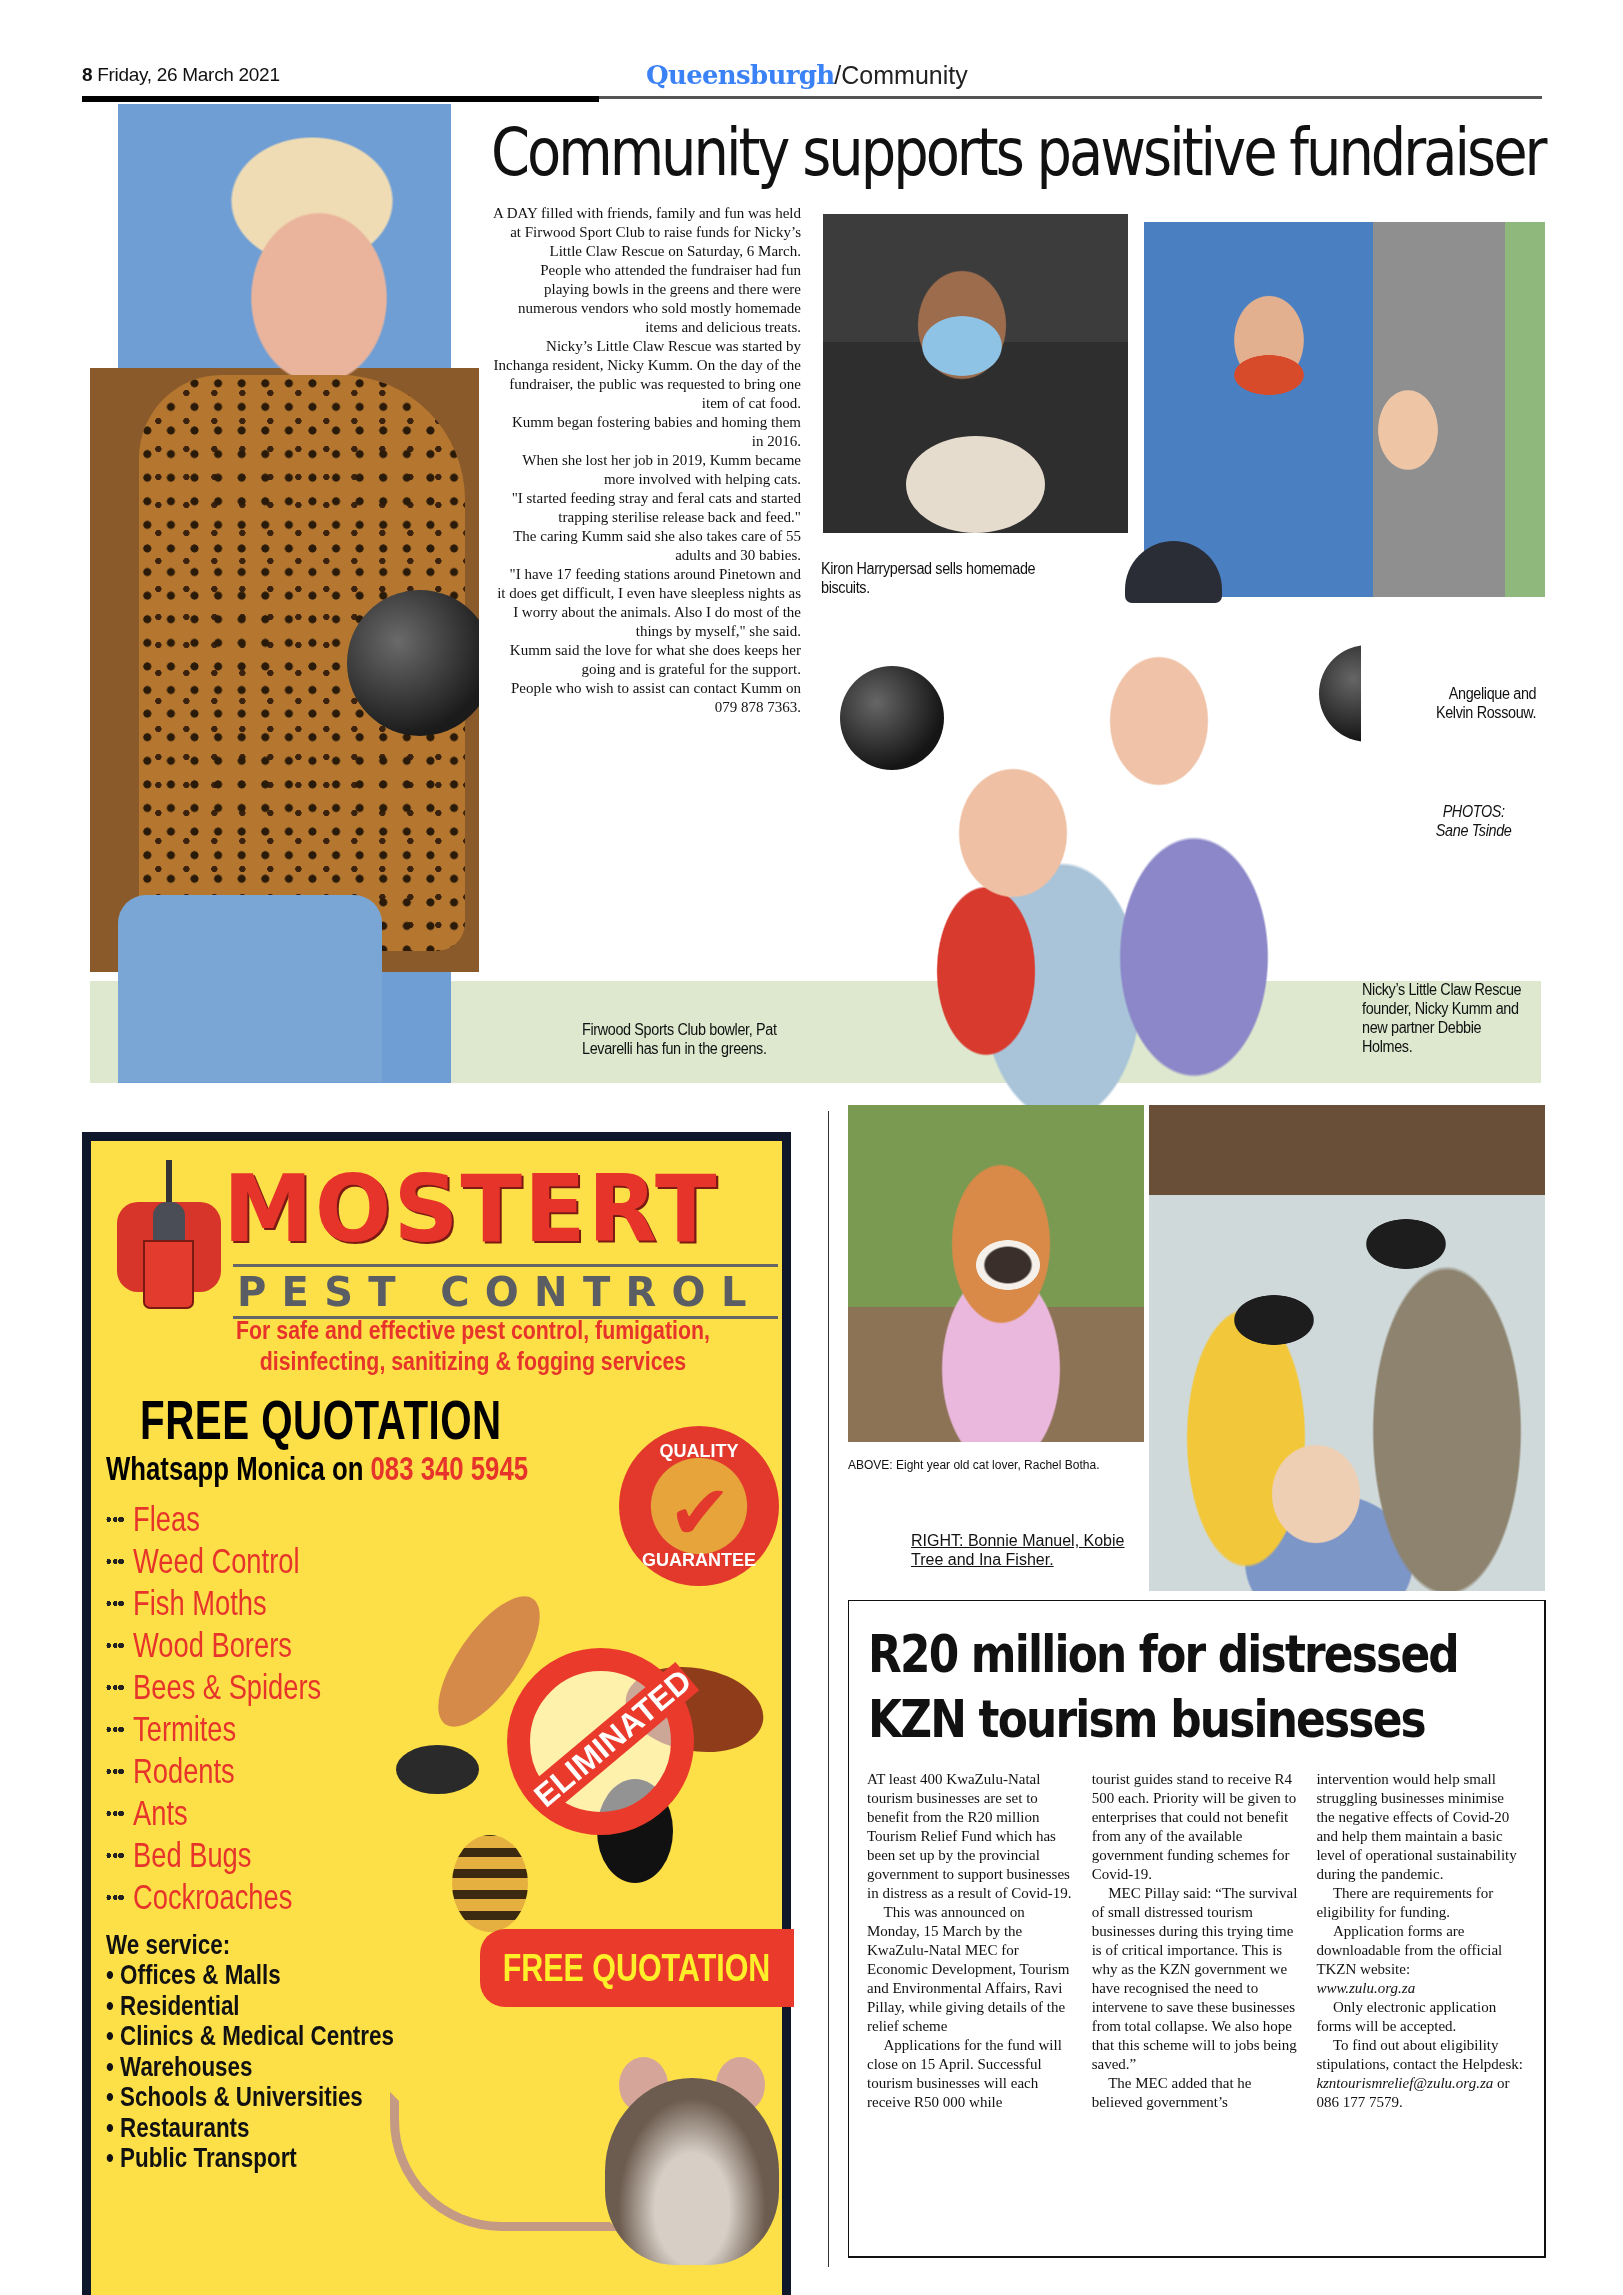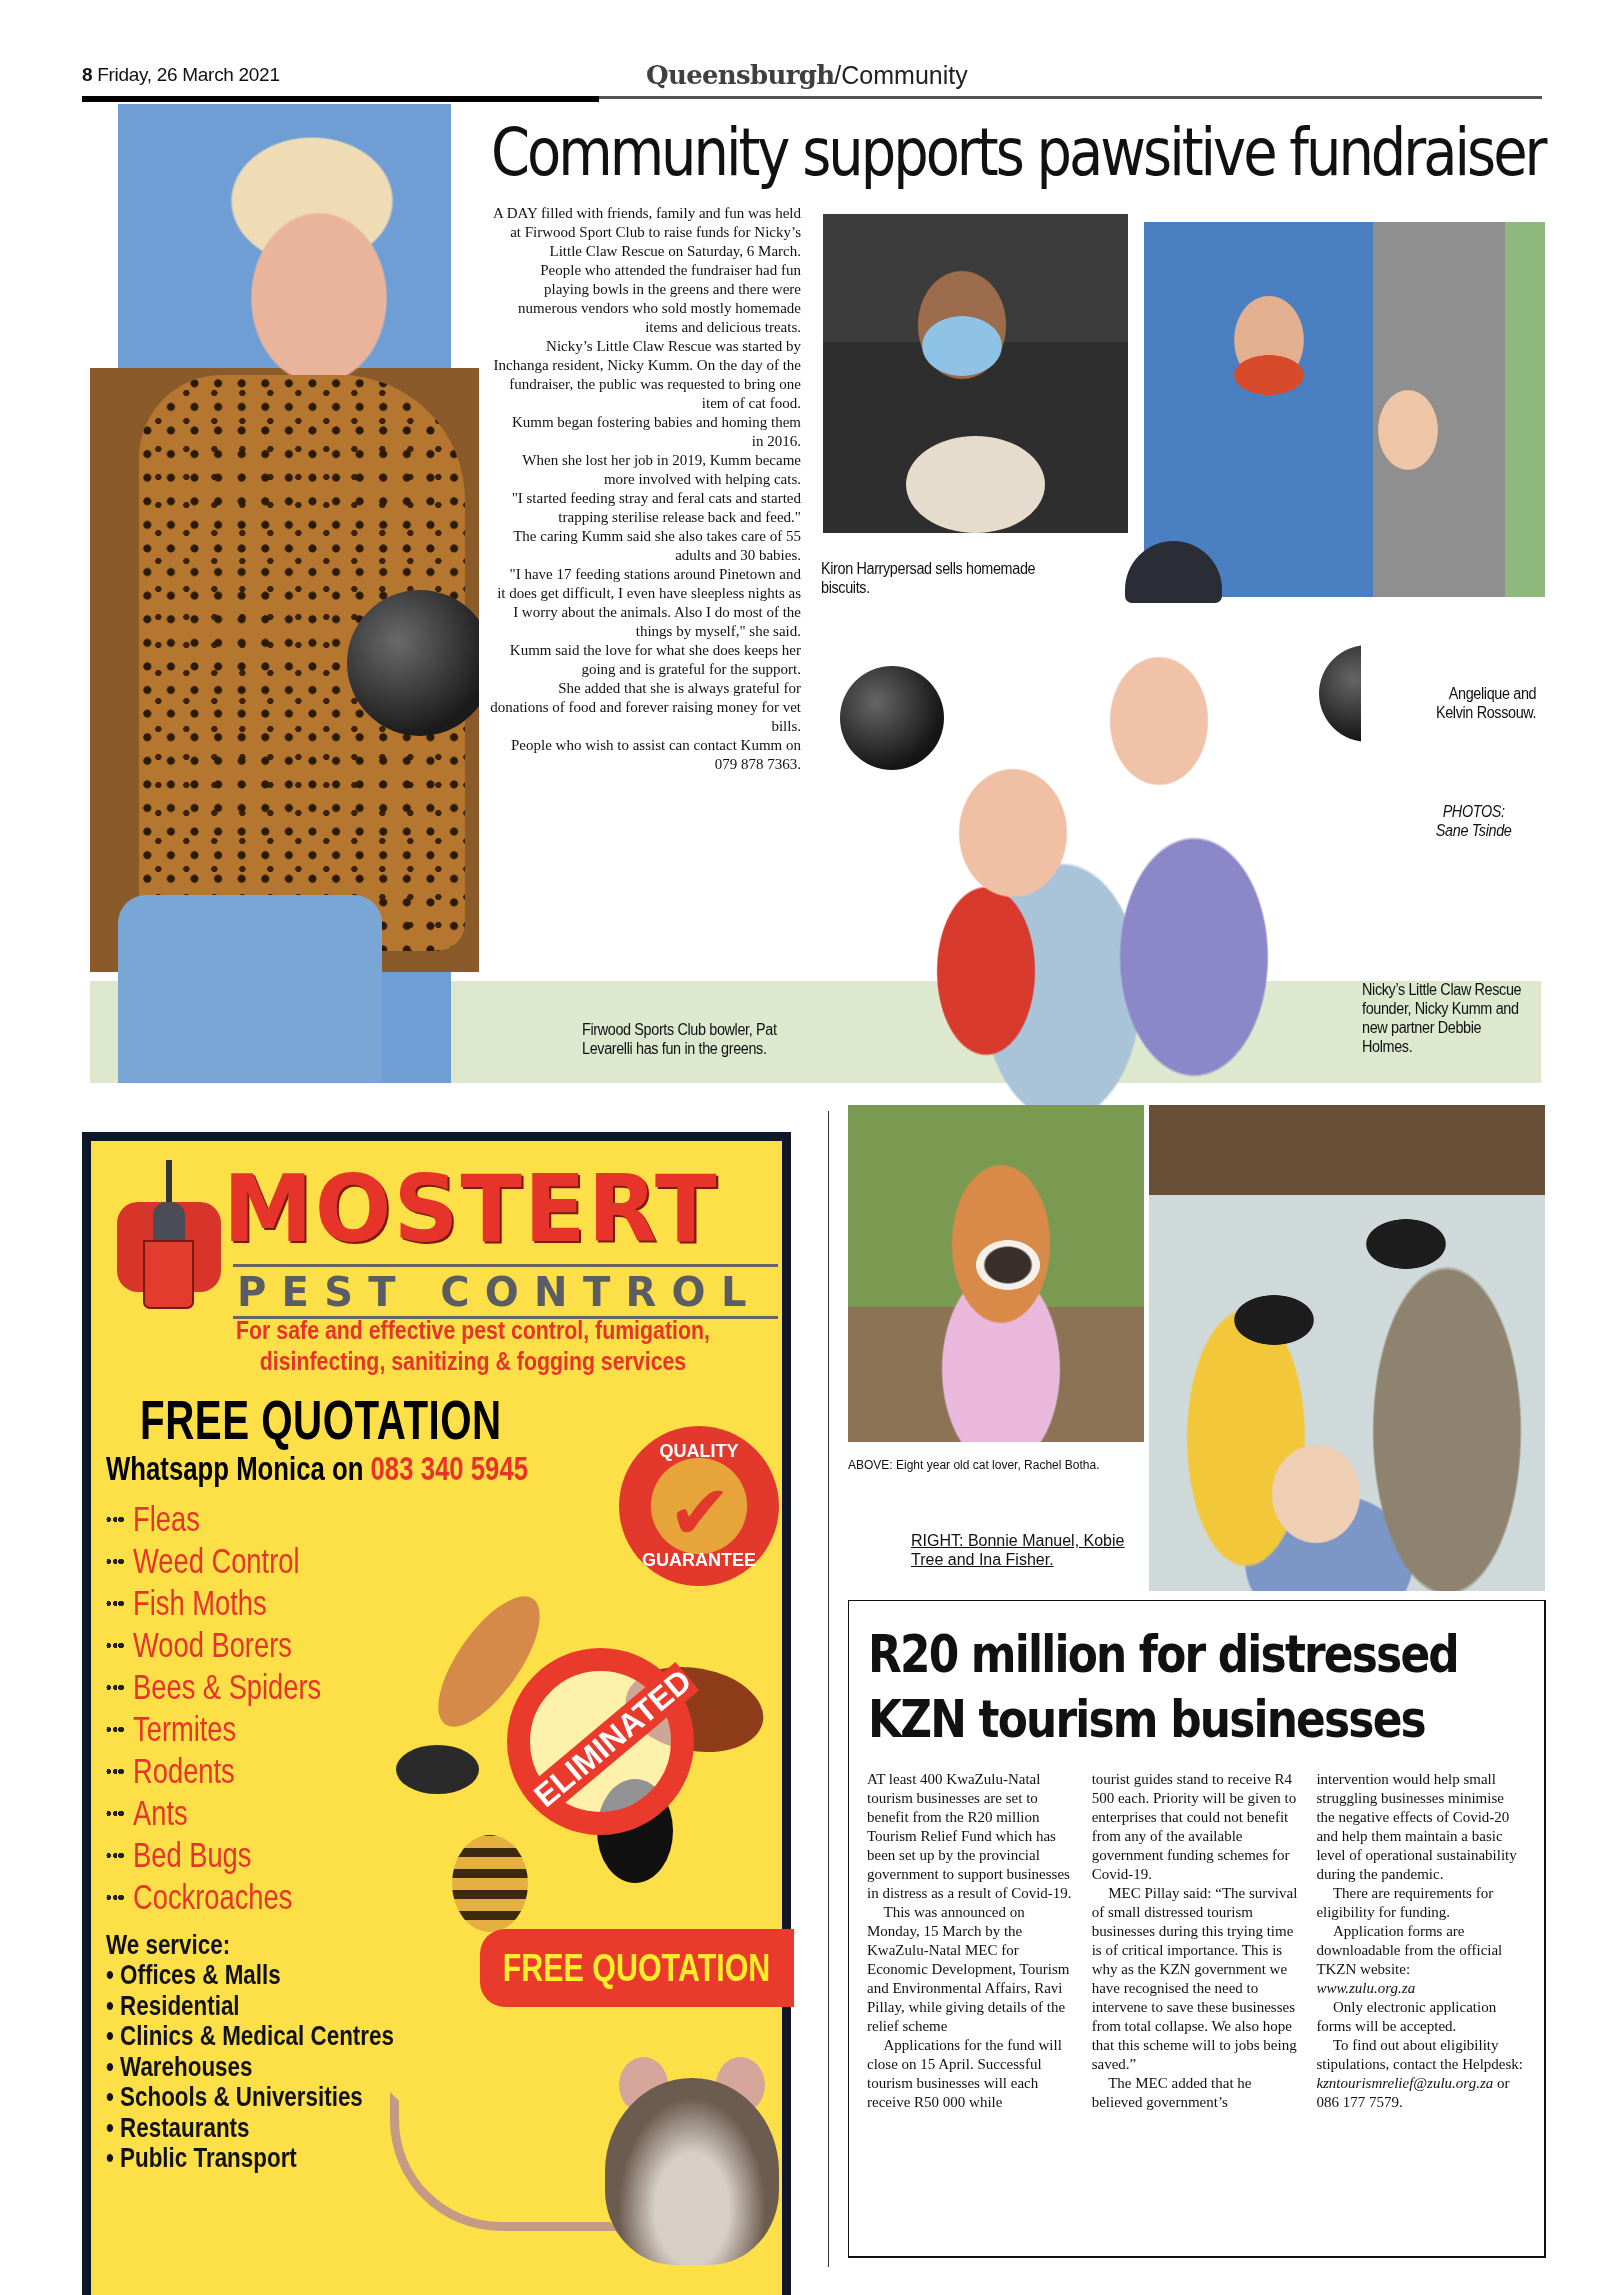--- a/index.html
+++ b/index.html
@@ -10,7 +10,7 @@
   .folio { position: absolute; left: 82px; top: 64px; font-family: "Liberation Sans", sans-serif; font-size: 19px; letter-spacing: -0.3px; }
   .folio .pnum { font-weight: bold; }
   .section-head { position: absolute; left: 646px; top: 60px; font-size: 26px; }
-  .section-head .brand { font-family: "DejaVu Serif", serif; font-weight: bold; color: #404040; letter-spacing: -0.7px; }
+  .section-head .brand { font-family: "DejaVu Serif", serif; font-weight: bold; color: #3b82f6; letter-spacing: -0.7px; }
   .section-head .sub { font-family: "Liberation Sans", sans-serif; color: #222; font-size: 25px; }
   .rule-thick { position: absolute; left: 82px; top: 96px; width: 517px; height: 5.6px; background: #000; }
   .rule-thin { position: absolute; left: 599px; top: 96px; width: 943px; height: 2.8px; background: #555; }

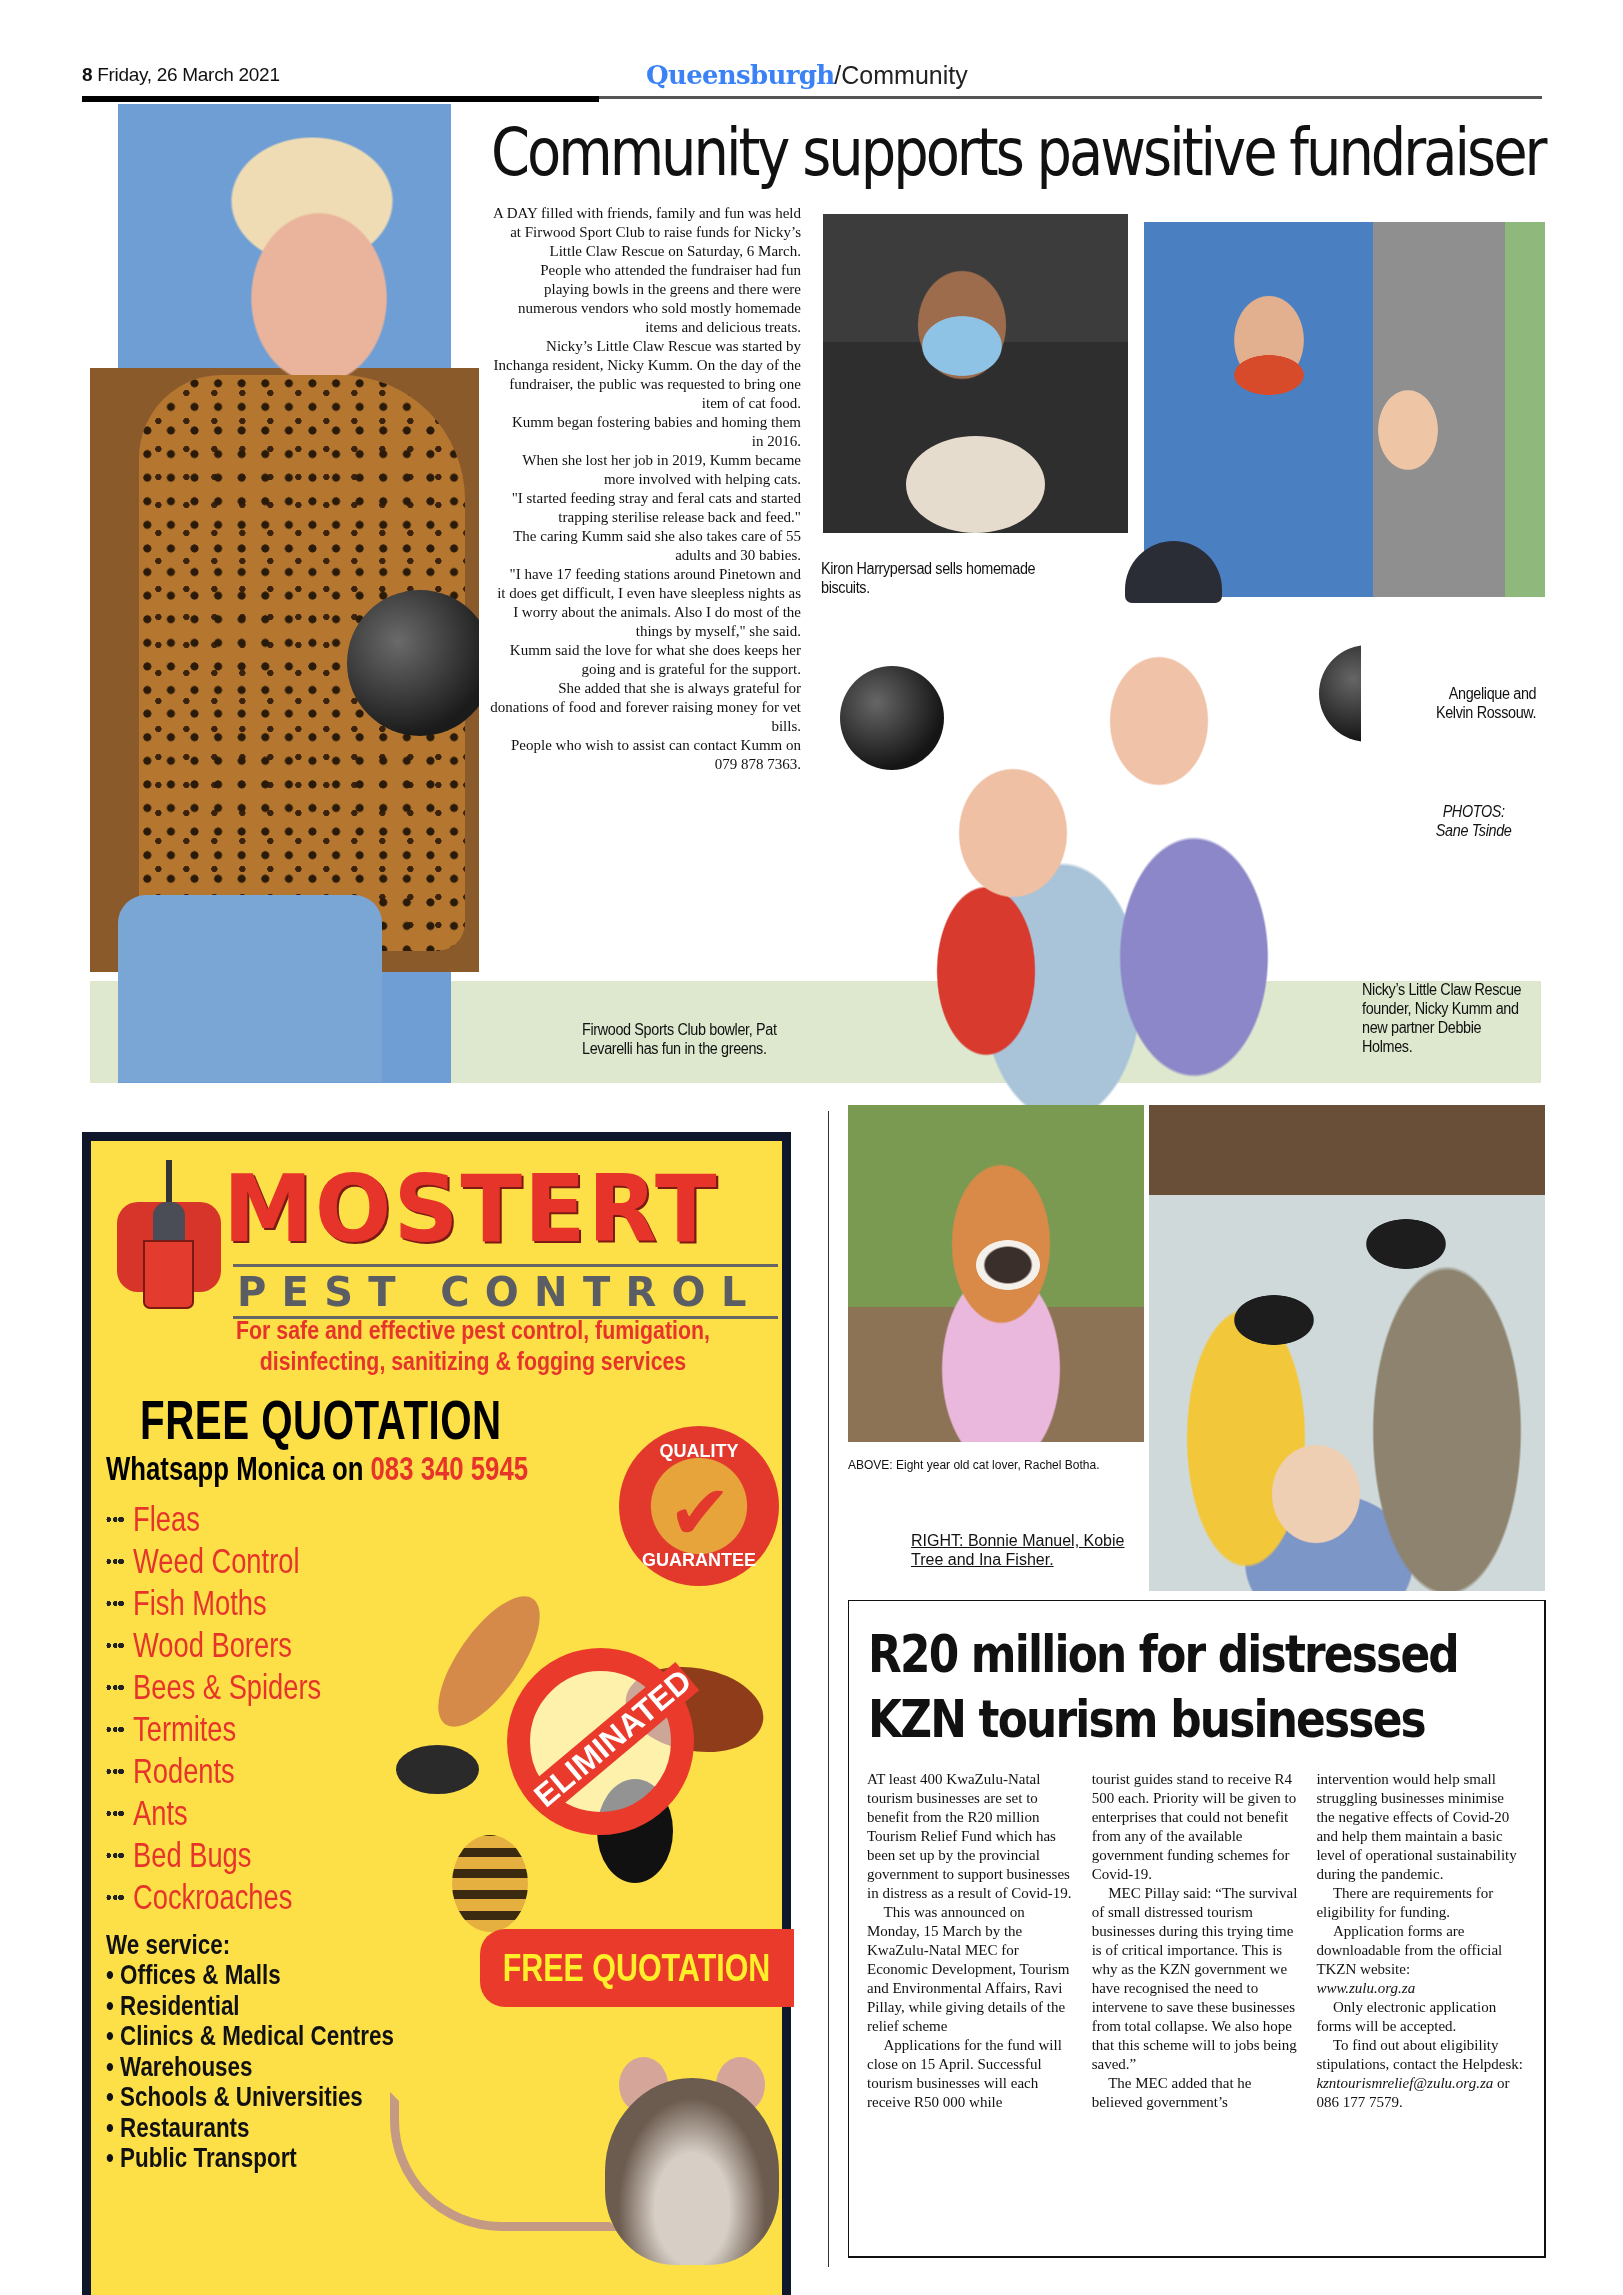--- a/index.html
+++ b/index.html
@@ -190,7 +190,6 @@
   <p>The caring Kumm said she also takes care of 55 adults and 30 babies.</p>
   <p>"I have 17 feeding stations around Pinetown and it does get difficult, I even have sleepless nights as I worry about the animals. Also I do most of the things by myself," she said.</p>
   <p>Kumm said the love for what she does keeps her going and is grateful for the support.</p>
-  <p>She added that she is always grateful for donations of food and forever raising money for vet bills.</p>
   <p>People who wish to assist can contact Kumm on 079 878 7363.</p>
 </div>
 

